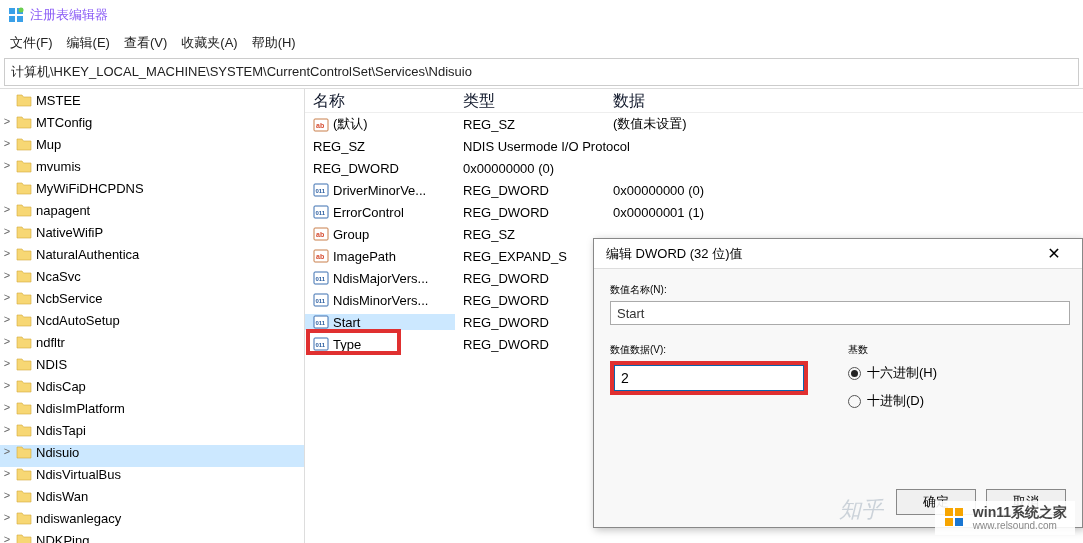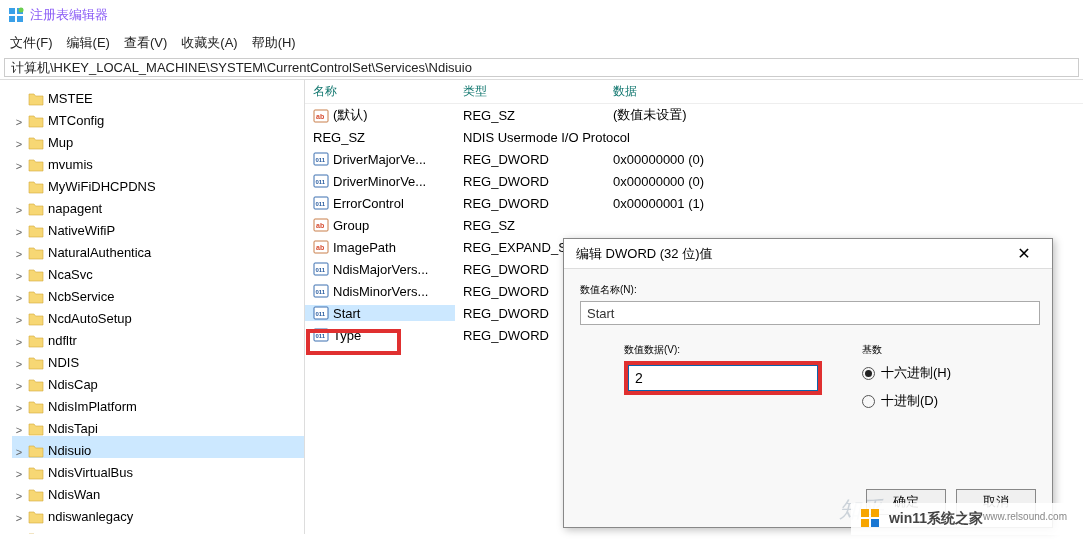--- a/index.html
+++ b/index.html
@@ -10,7 +10,7 @@
   .titlebar .title { font-size: 13px; color: #8b5cf6; }
   .menubar { height: 26px; display: flex; align-items: center; padding: 0 10px; gap: 14px; font-size: 13px; color: #222; }
   .menubar .menu-item { cursor: default; }
-  .address-bar { height: 19px; border: 1px solid #ccc; margin: 2px 4px; display: flex; align-items: center; padding: 0 6px; font-size: 13px; color: #222; background: #fff; }
+  .address-bar { height: 28px; border: 1px solid #ccc; margin: 2px 4px; display: flex; align-items: center; padding: 0 6px; font-size: 13px; color: #222; background: #fff; }
   .content { display: flex; height: calc(543px - 30px - 26px - 32px); border-top: 1px solid #ddd; }
   .tree-pane { width: 305px; border-right: 1px solid #ddd; overflow: hidden; background: #fff; padding-top: 4px; }
   .tree-node { display: flex; align-items: flex-end; height: 22px; font-size: 13px; position: relative; margin-left: 12px; }

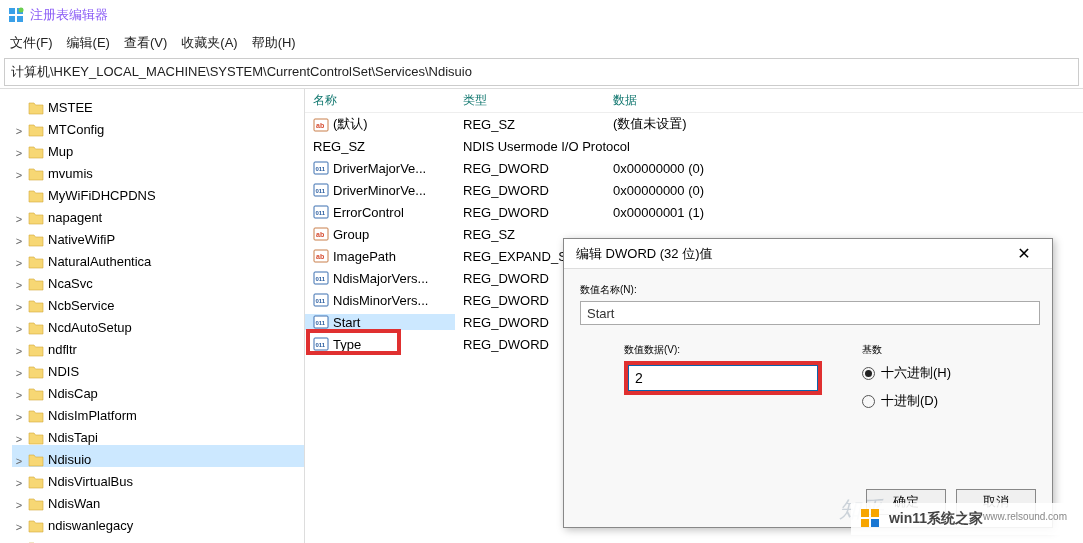--- a/index.html
+++ b/index.html
@@ -13,7 +13,7 @@
   .address-bar { height: 28px; border: 1px solid #ccc; margin: 2px 4px; display: flex; align-items: center; padding: 0 6px; font-size: 13px; color: #222; background: #fff; }
   .content { display: flex; height: calc(543px - 30px - 26px - 32px); border-top: 1px solid #ddd; }
   .tree-pane { width: 305px; border-right: 1px solid #ddd; overflow: hidden; background: #fff; padding-top: 4px; }
-  .tree-node { display: flex; align-items: flex-end; height: 22px; font-size: 13px; position: relative; margin-left: 12px; }
+  .tree-node { display: flex; align-items: flex-start; height: 22px; font-size: 13px; position: relative; }
   .tree-node.selected { background: #cce8ff; }
   .tree-node .expander { width: 14px; text-align: center; color: #666; font-size: 11px; margin-right: 2px; cursor: default; }
   .tree-node .folder-icon { width: 16px; height: 14px; margin-right: 4px; display: inline-block; }

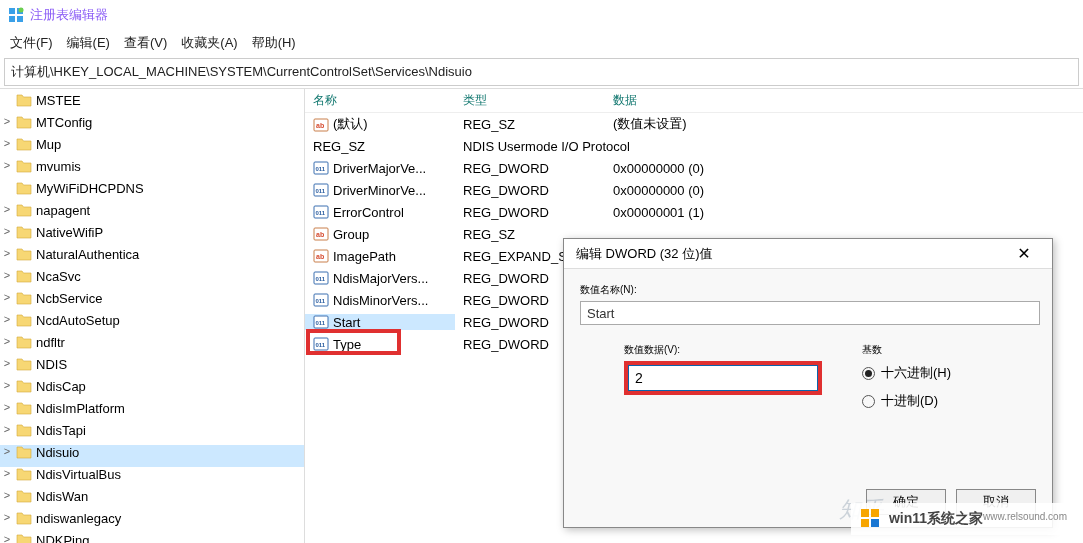--- a/index.html
+++ b/index.html
@@ -20,7 +20,7 @@
   .tree-node .folder-icon svg { width: 16px; height: 14px; display: block; }
   .tree-node .label { white-space: nowrap; }
   .list-pane { flex: 1; display: flex; flex-direction: column; background: #fff; position: relative; }
-  .list-header { display: flex; height: 24px; align-items: center; border-bottom: 1px solid #eee; font-size: 12px; color: #0f766e; }
+  .list-header { display: flex; height: 24px; align-items: flex-end; border-bottom: 1px solid #eee; font-size: 16px; color: #0f172a; }
   .list-header .col { padding-left: 8px; }
   .list-header .col.name { width: 150px; }
   .list-header .col.type { width: 150px; }

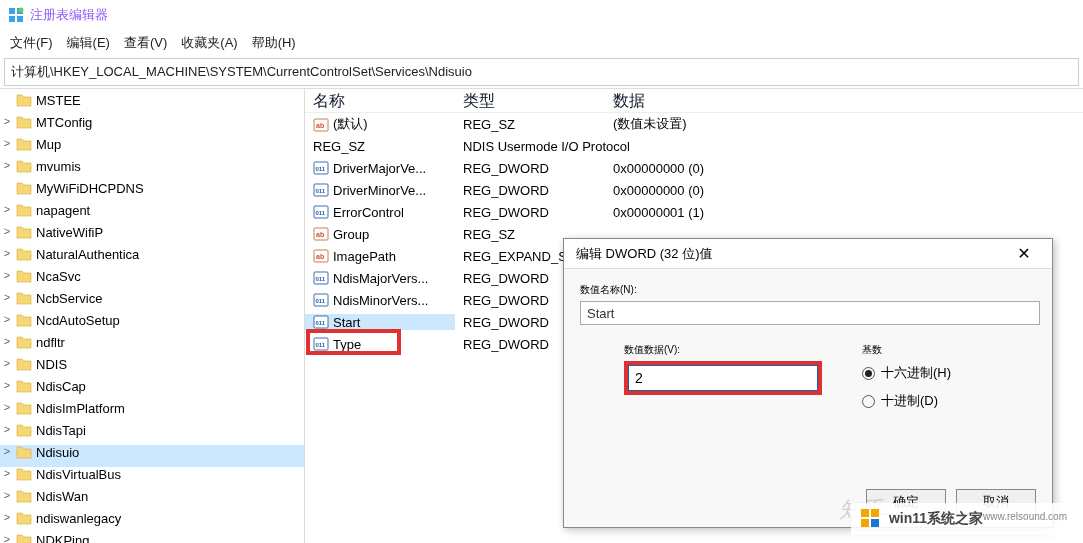--- a/index.html
+++ b/index.html
@@ -303,15 +303,6 @@
           <div class="cell data">NDIS Usermode I/O Protocol</div>
         </div>
         <div class="list-row">
-          <div class="cell name">
-            <span class="value-icon">
-              <svg viewBox="0 0 16 16">
-                <rect x="1" y="2" width="14" height="12" rx="1" fill="#fff" stroke="#3a6fb0"></rect>
-                <text x="2.5" y="11" font-size="6" fill="#2a5da0" font-weight="bold">011</text>
-              </svg>
-            </span>
-            <span>DriverMajorVe...</span>
-          </div>
           <div class="cell type">REG_DWORD</div>
           <div class="cell data">0x00000000 (0)</div>
         </div>

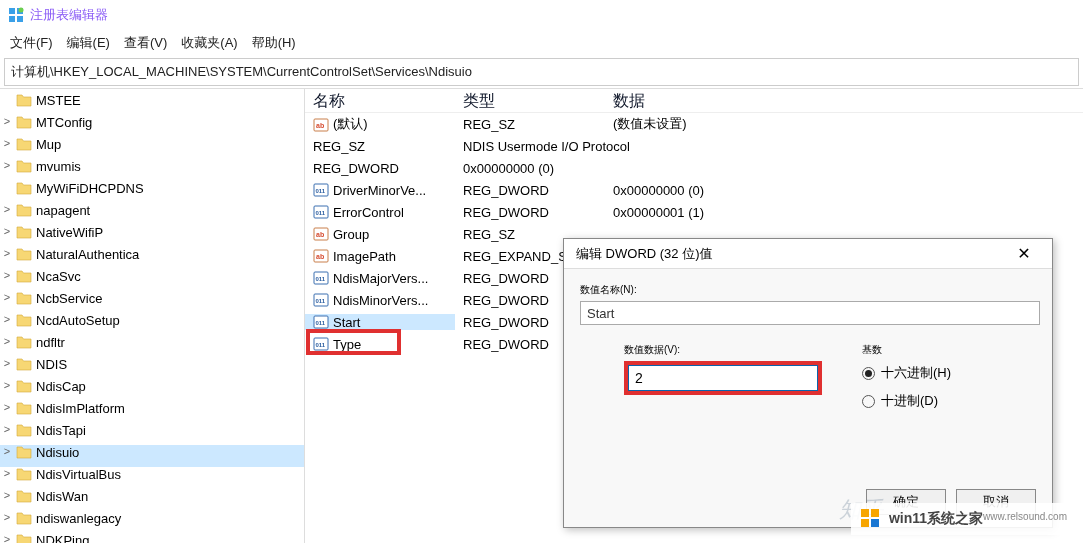--- a/index.html
+++ b/index.html
@@ -35,7 +35,7 @@
   .list-row .value-icon svg { width: 16px; height: 16px; display: block; }
   .list-row.selected .cell.name { background: #cce8ff; }
   .red-box-start { position: absolute; left: 306px; top: 329px; width: 95px; height: 26px; border: 4px solid #e03030; pointer-events: none; z-index: 5; }
-  .dialog { position: absolute; left: 563px; top: 238px; width: 490px; height: 290px; background: #f8f8f8; border: 1px solid #888; box-shadow: 2px 2px 8px rgba(0,0,0,0.25); z-index: 10; display: flex; flex-direction: column; }
+  .dialog { position: absolute; left: 593px; top: 238px; width: 490px; height: 290px; background: #f8f8f8; border: 1px solid #888; box-shadow: 2px 2px 8px rgba(0,0,0,0.25); z-index: 10; display: flex; flex-direction: column; }
   .dialog-titlebar { height: 30px; display: flex; align-items: center; justify-content: space-between; padding: 0 8px 0 12px; font-size: 13px; background: #fff; border-bottom: 1px solid #ddd; }
   .dialog-close { width: 40px; height: 28px; display: flex; align-items: center; justify-content: center; cursor: default; font-size: 16px; }
   .dialog-body { padding: 14px 16px; flex: 1; position: relative; }

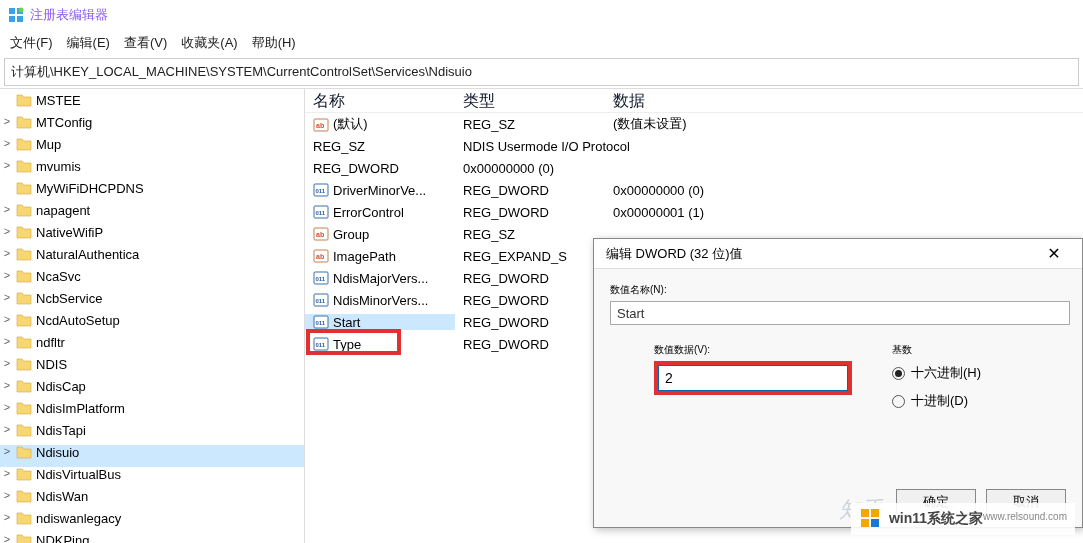--- a/index.html
+++ b/index.html
@@ -41,7 +41,7 @@
   .dialog-body { padding: 14px 16px; flex: 1; position: relative; }
   .dlg-label { font-size: 10px; margin-bottom: 4px; }
   .dlg-input-readonly { width: 460px; height: 24px; border: 1px solid #aaa; background: #fff; padding: 2px 6px; font-size: 13px; display: flex; align-items: center; color: #333; }
-  .dlg-row2 { display: flex; margin-top: 18px; gap: 40px; margin-left: 44px; }
+  .dlg-row2 { display: flex; margin-top: 18px; gap: 40px; }
   .dlg-col-left { }
   .dlg-col-right { }
   .dlg-input-data { width: 190px; height: 26px; border: 1px solid #0a64ad; background: #fff; padding: 2px 6px; font-size: 14px; }

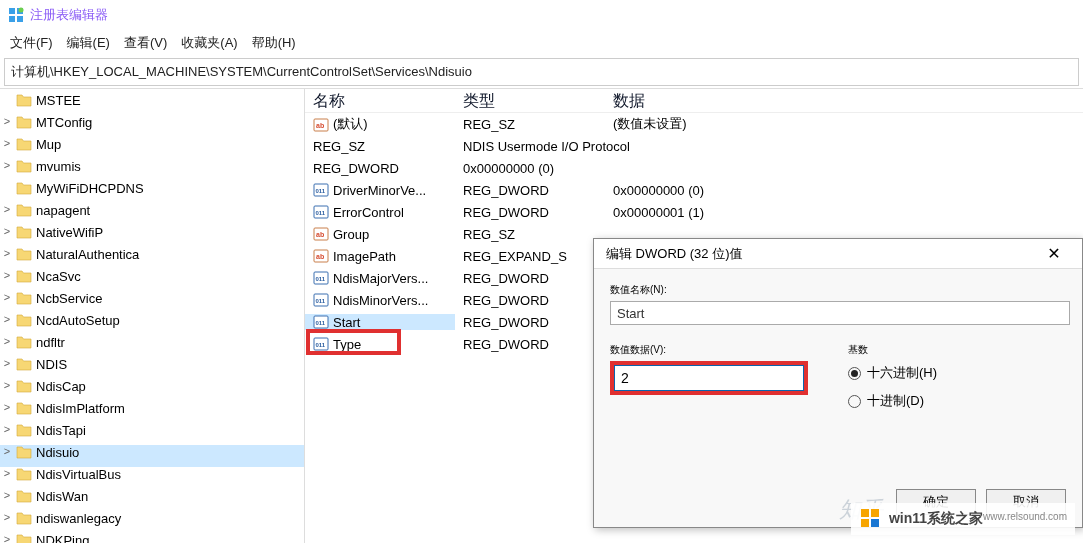--- a/index.html
+++ b/index.html
@@ -56,7 +56,7 @@
   .watermark-right { position: absolute; right: 8px; bottom: 8px; display: flex; align-items: center; gap: 6px; font-size: 14px; color: #444; z-index: 20; background: rgba(255,255,255,0.9); padding: 4px 8px; }
   .watermark-right .logo { width: 24px; height: 24px; }
   .watermark-right .sub { font-size: 10px; color: #888; }
-  .watermark-right .textblock { display: flex; flex-direction: row; line-height: 1.1; }
+  .watermark-right .textblock { display: flex; flex-direction: column; line-height: 1.1; }
 </style>
 </head>
 <body>

